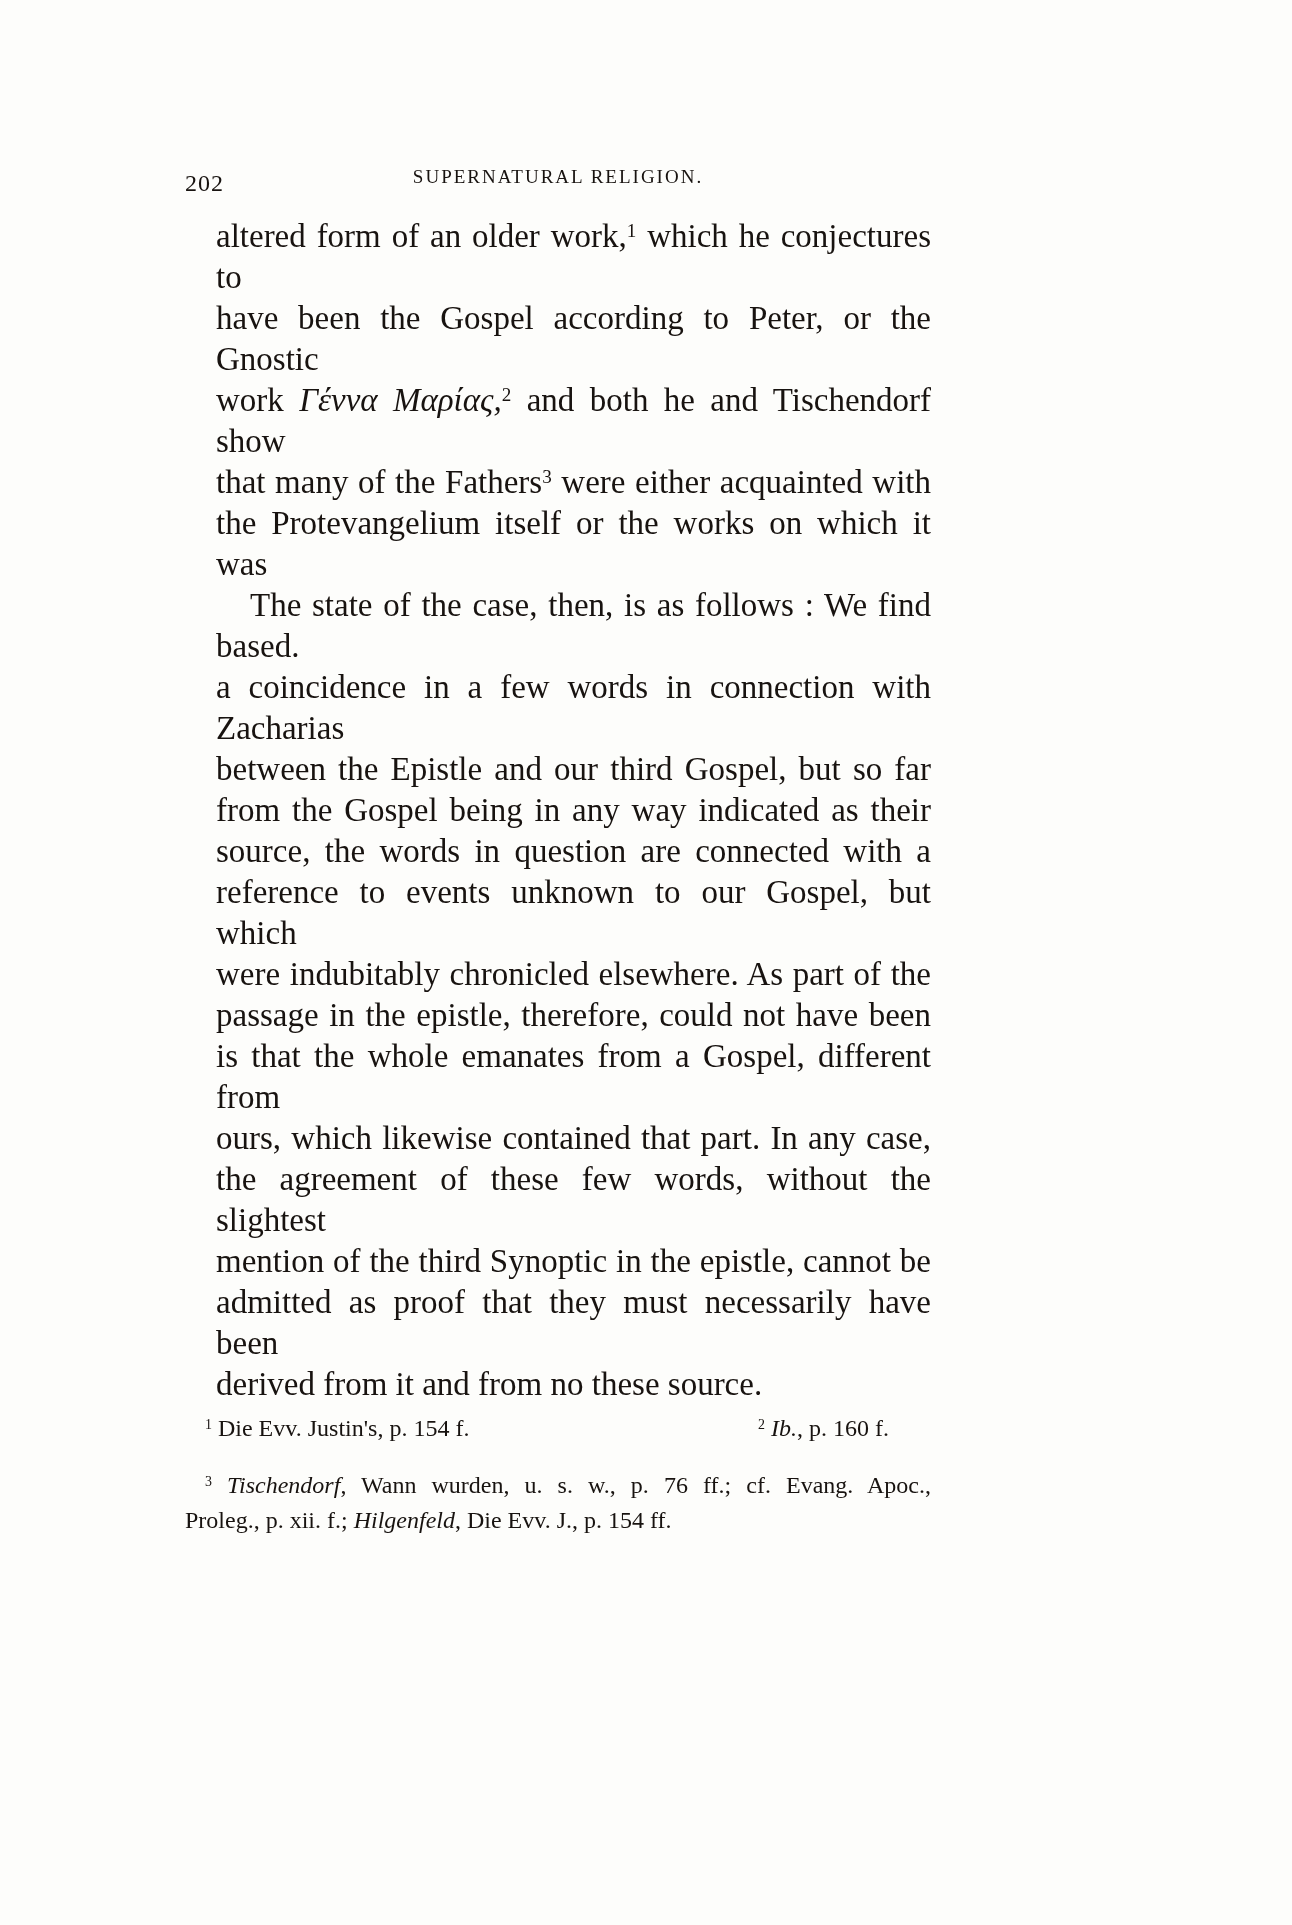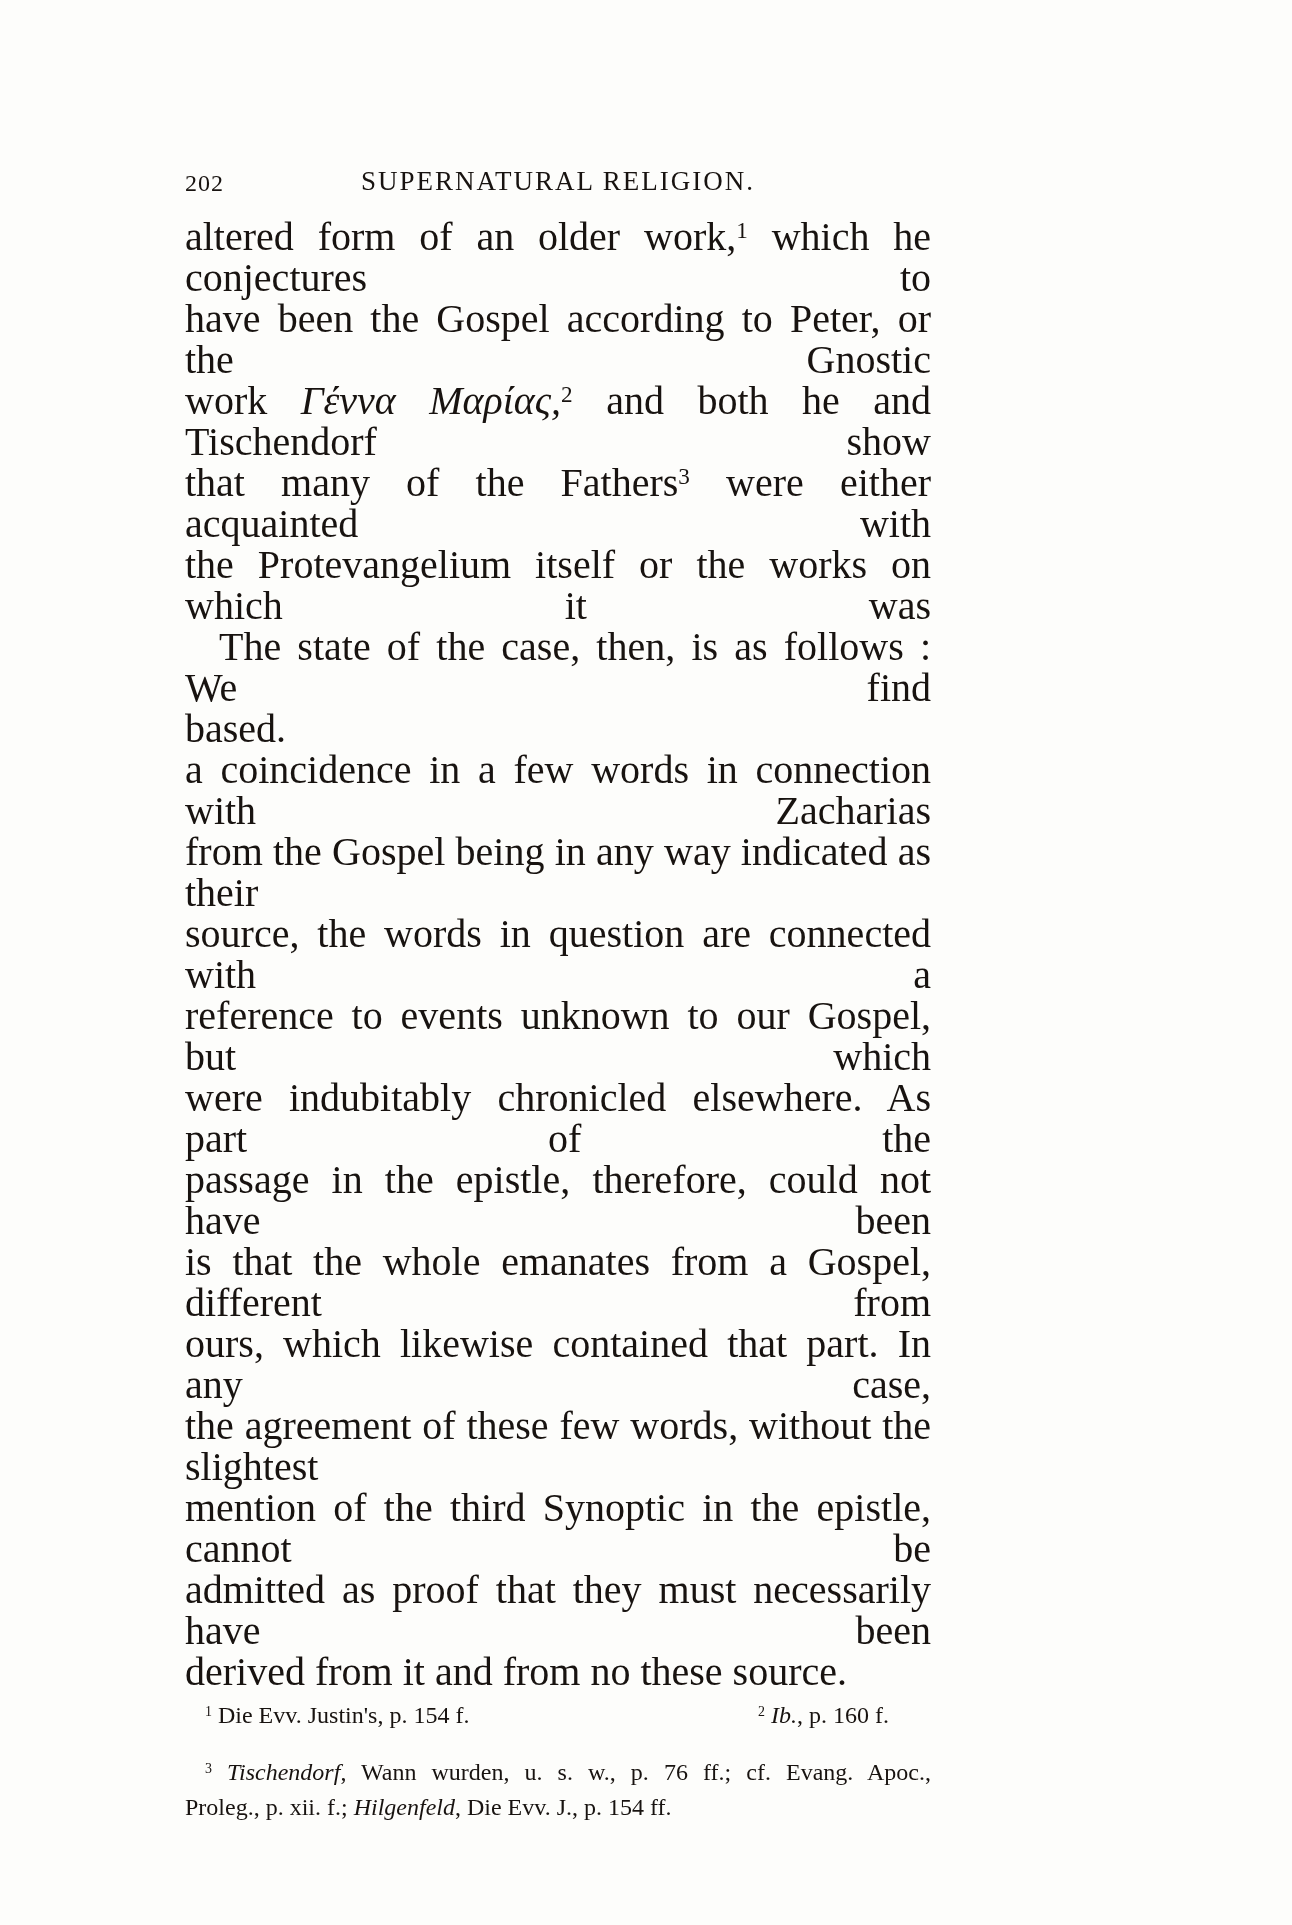--- a/index.html
+++ b/index.html
@@ -27,7 +27,7 @@
   }
   .running-title {
     display: block; text-align: center;
-    font-size: 27px; letter-spacing: 2px;
+    font-size: 19px; letter-spacing: 2px;
   }
   .body-text { font-size: 40px; }
   .line {

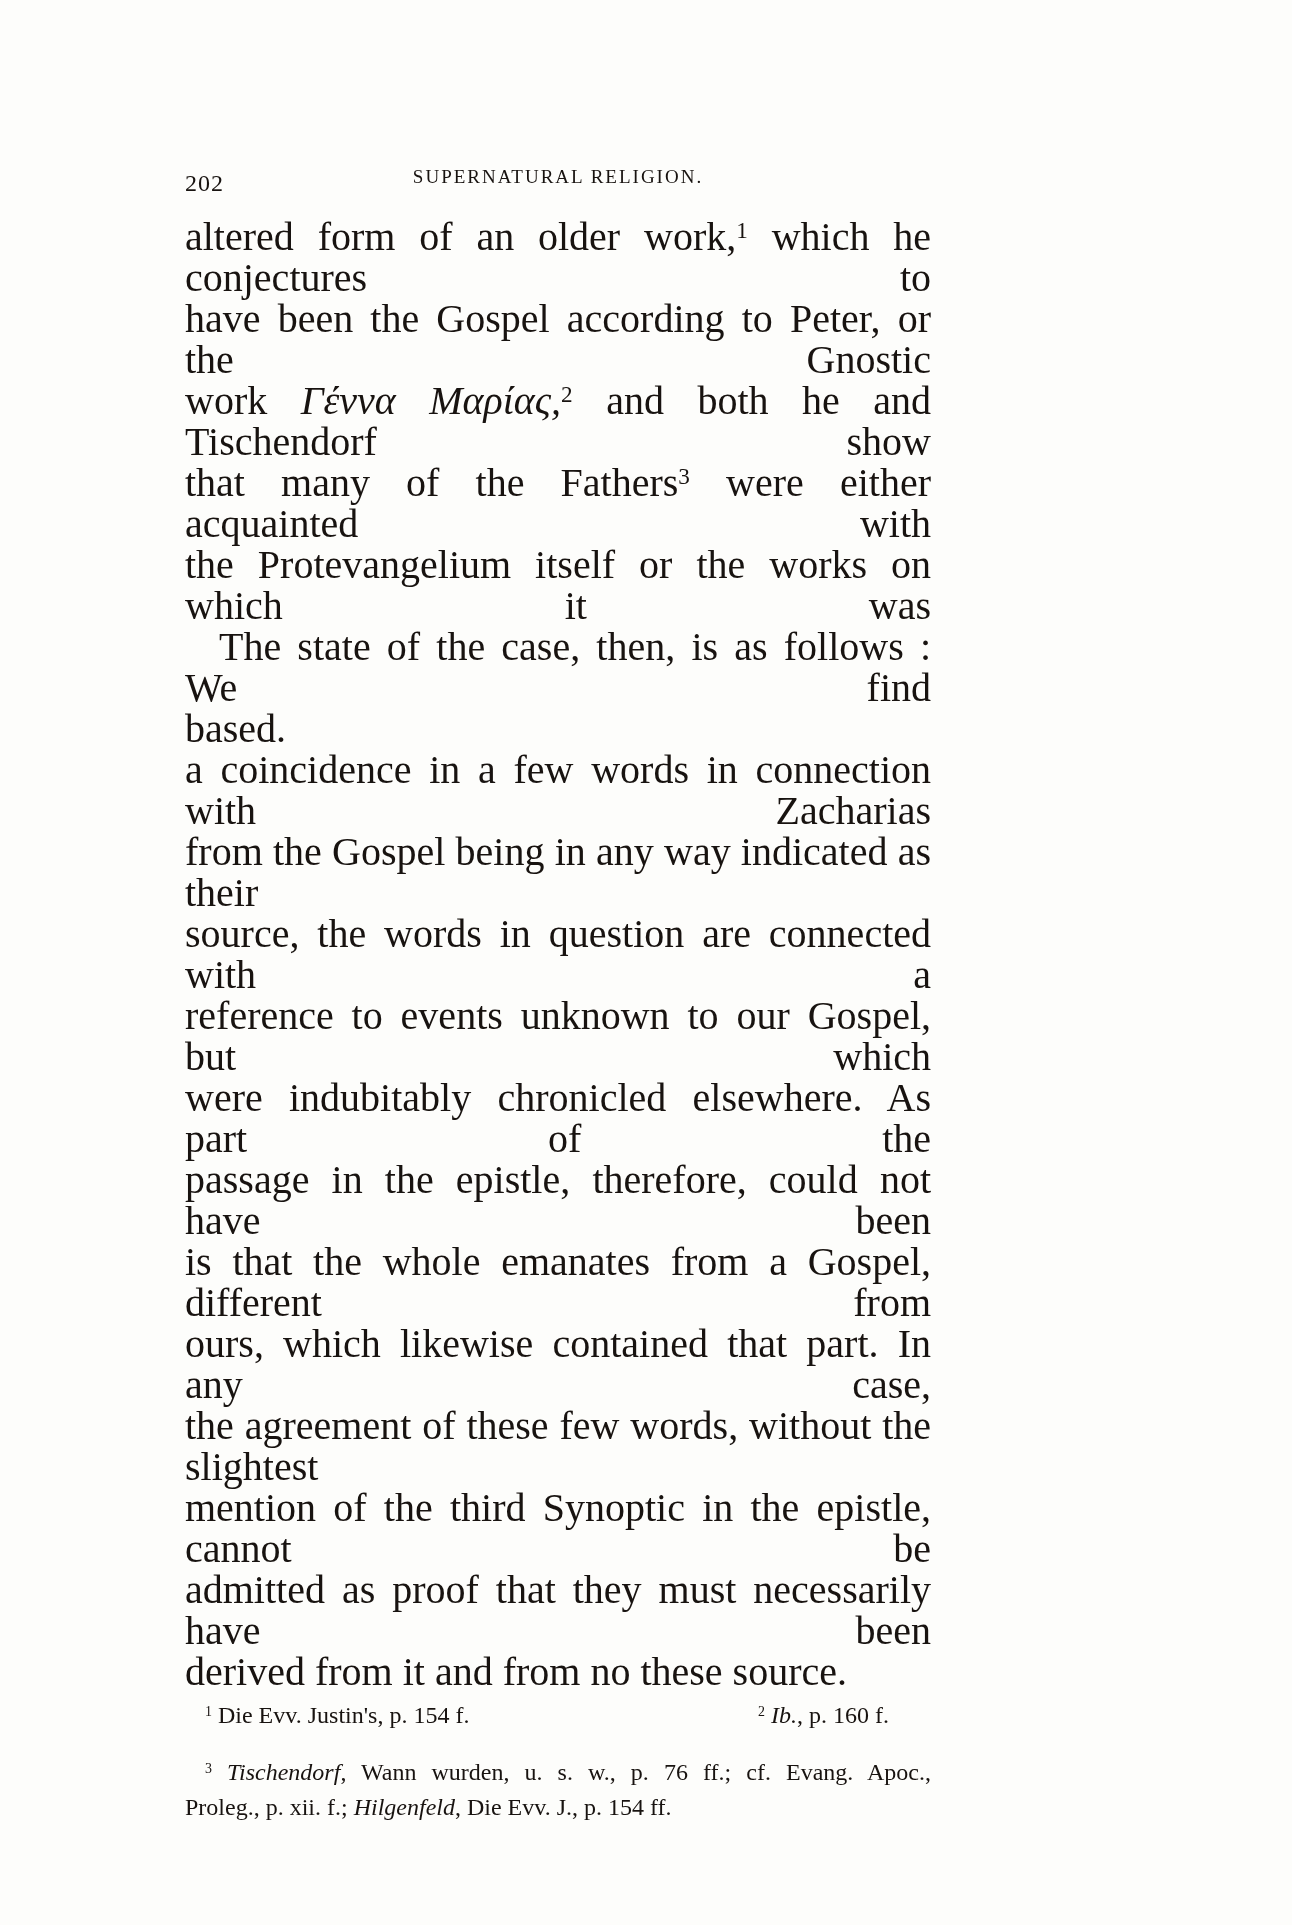--- a/index.html
+++ b/index.html
@@ -29,7 +29,7 @@
     display: block; text-align: center;
     font-size: 19px; letter-spacing: 2px;
   }
-  .body-text { font-size: 40px; }
+  .body-text { font-size: 33px; margin-left: 31px; }
   .line {
     line-height: 41px;
     text-align: justify;

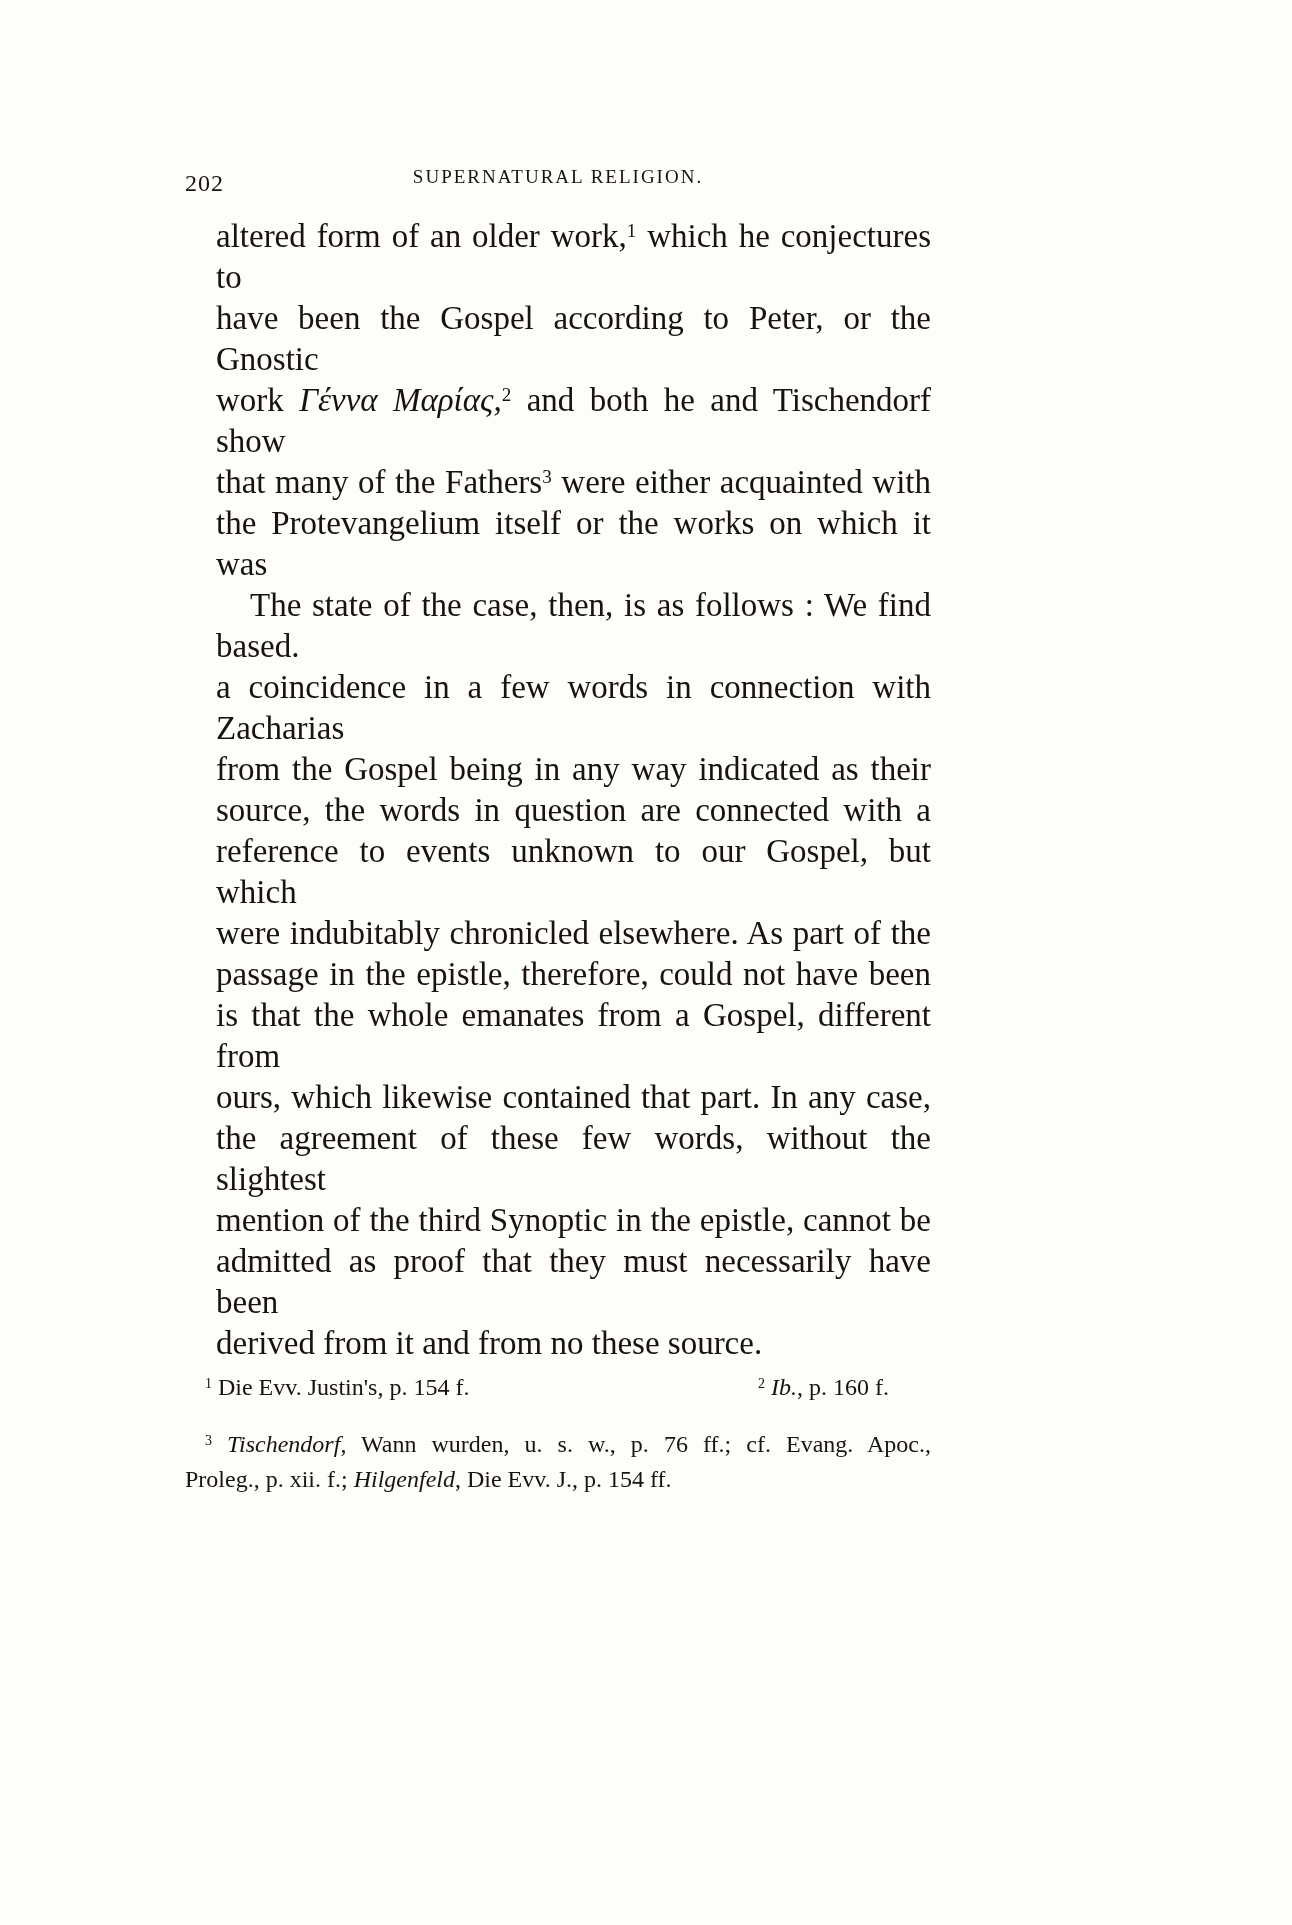--- a/index.html
+++ b/index.html
@@ -80,6 +80,7 @@
         <div class="line indent"><span>The state of the case, then, is as follows : We find</span></div>
         <div class="line last"><span>based.</span></div>
         <div class="line"><span>a coincidence in a few words in connection with Zacharias</span></div>
+        <div class="line"><span>between the Epistle and our third Gospel, but so far</span></div>
         <div class="line"><span>from the Gospel being in any way indicated as their</span></div>
         <div class="line"><span>source, the words in question are connected with a</span></div>
         <div class="line"><span>reference to events unknown to our Gospel, but which</span></div>

